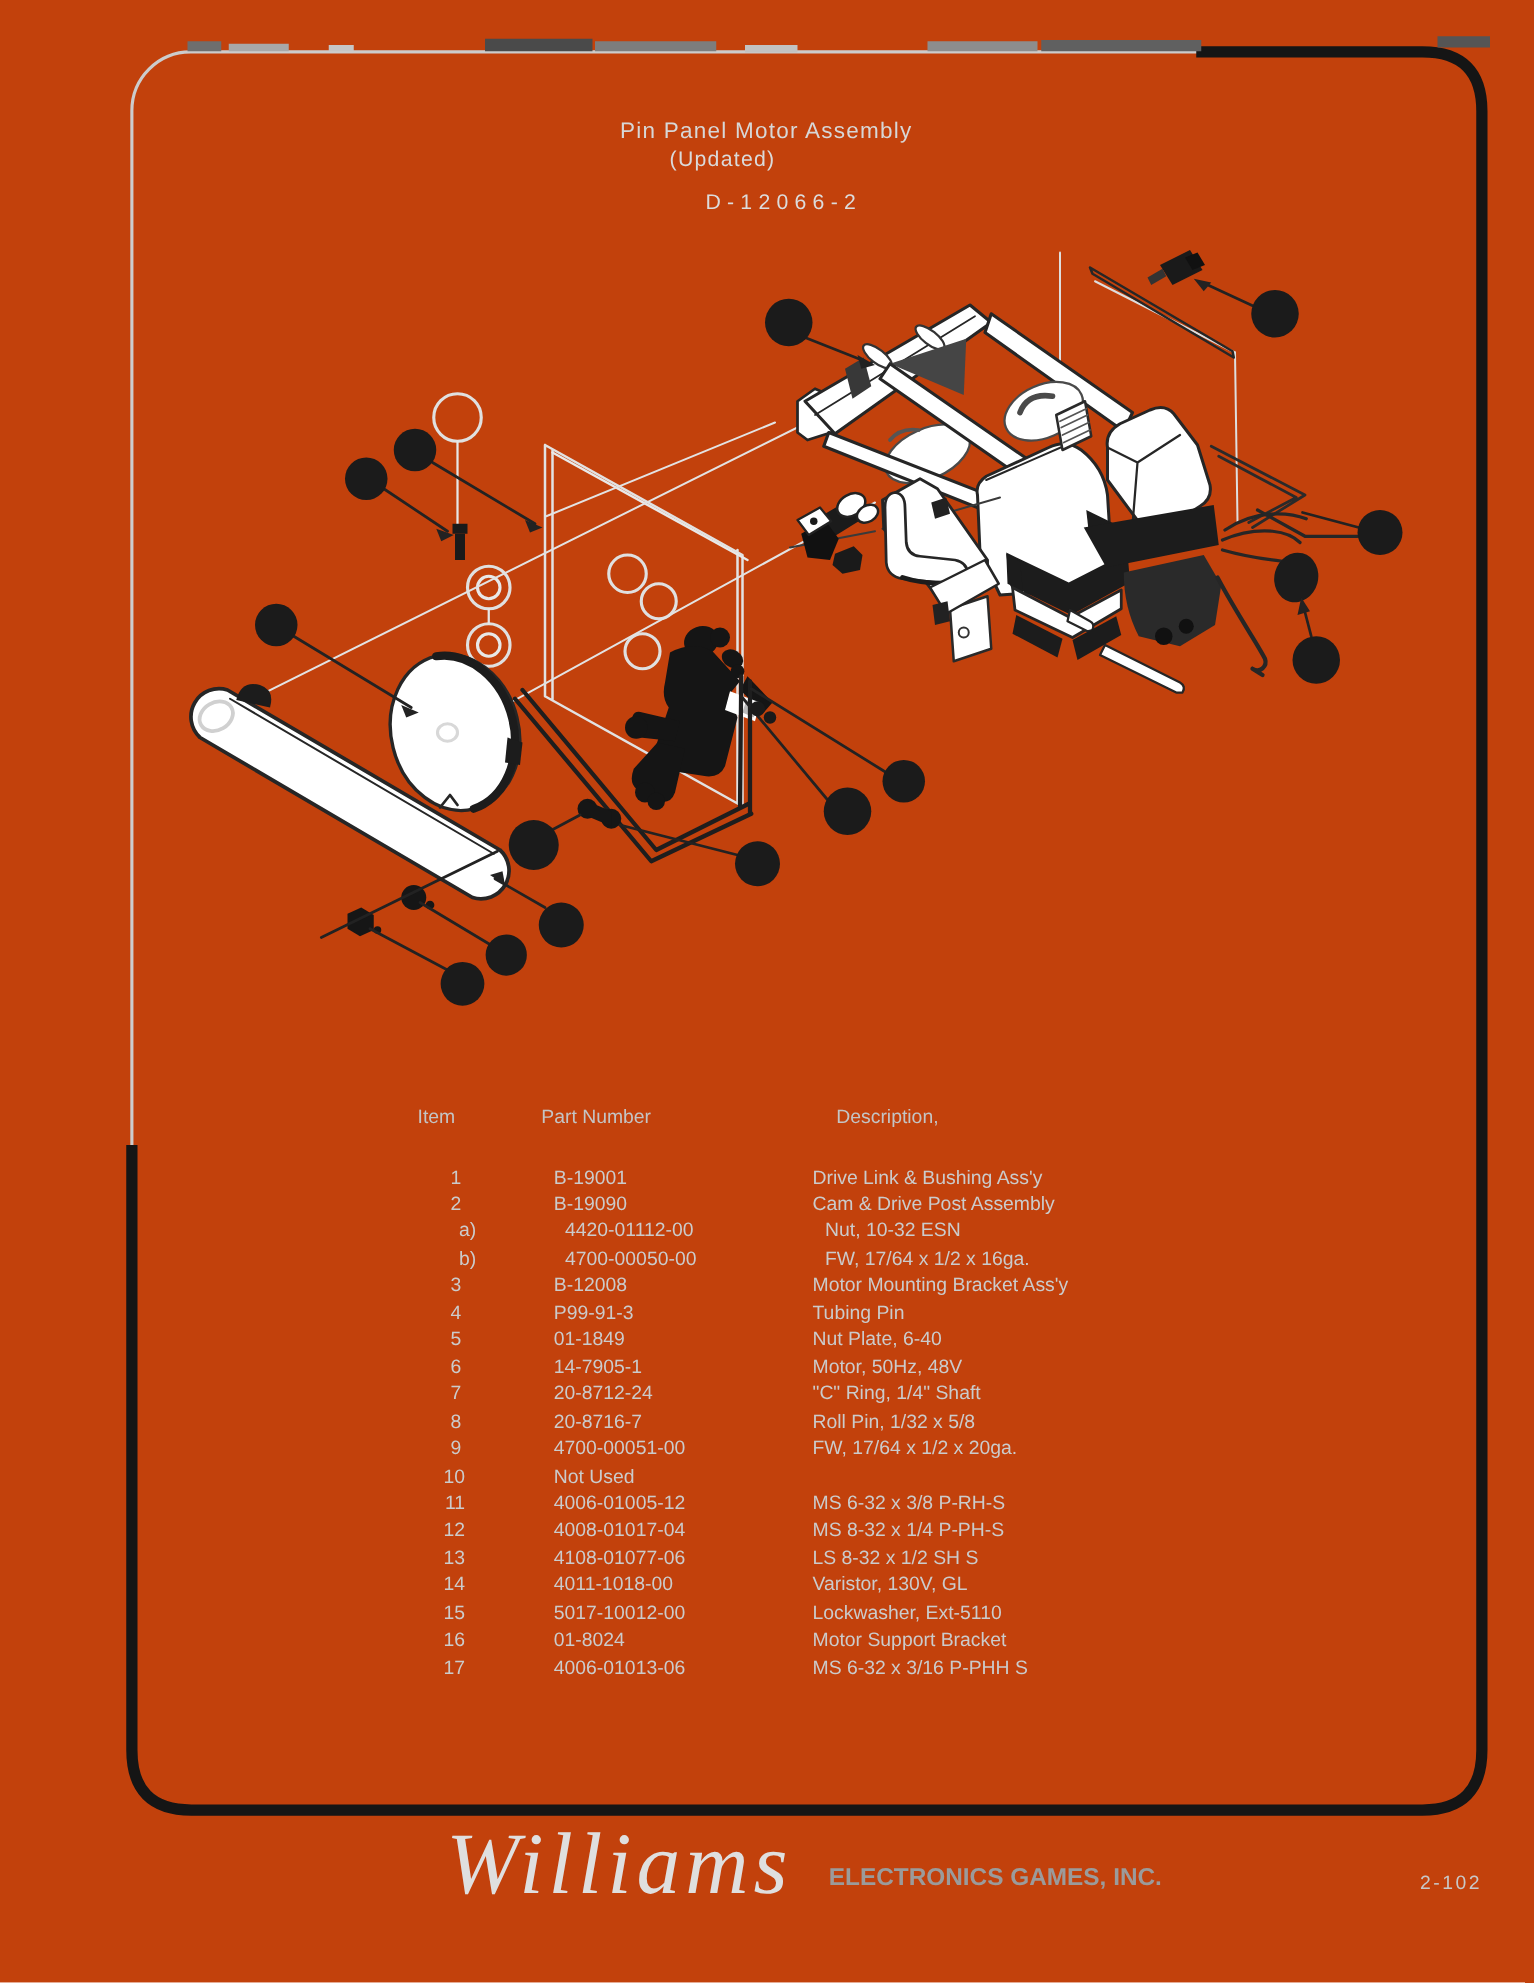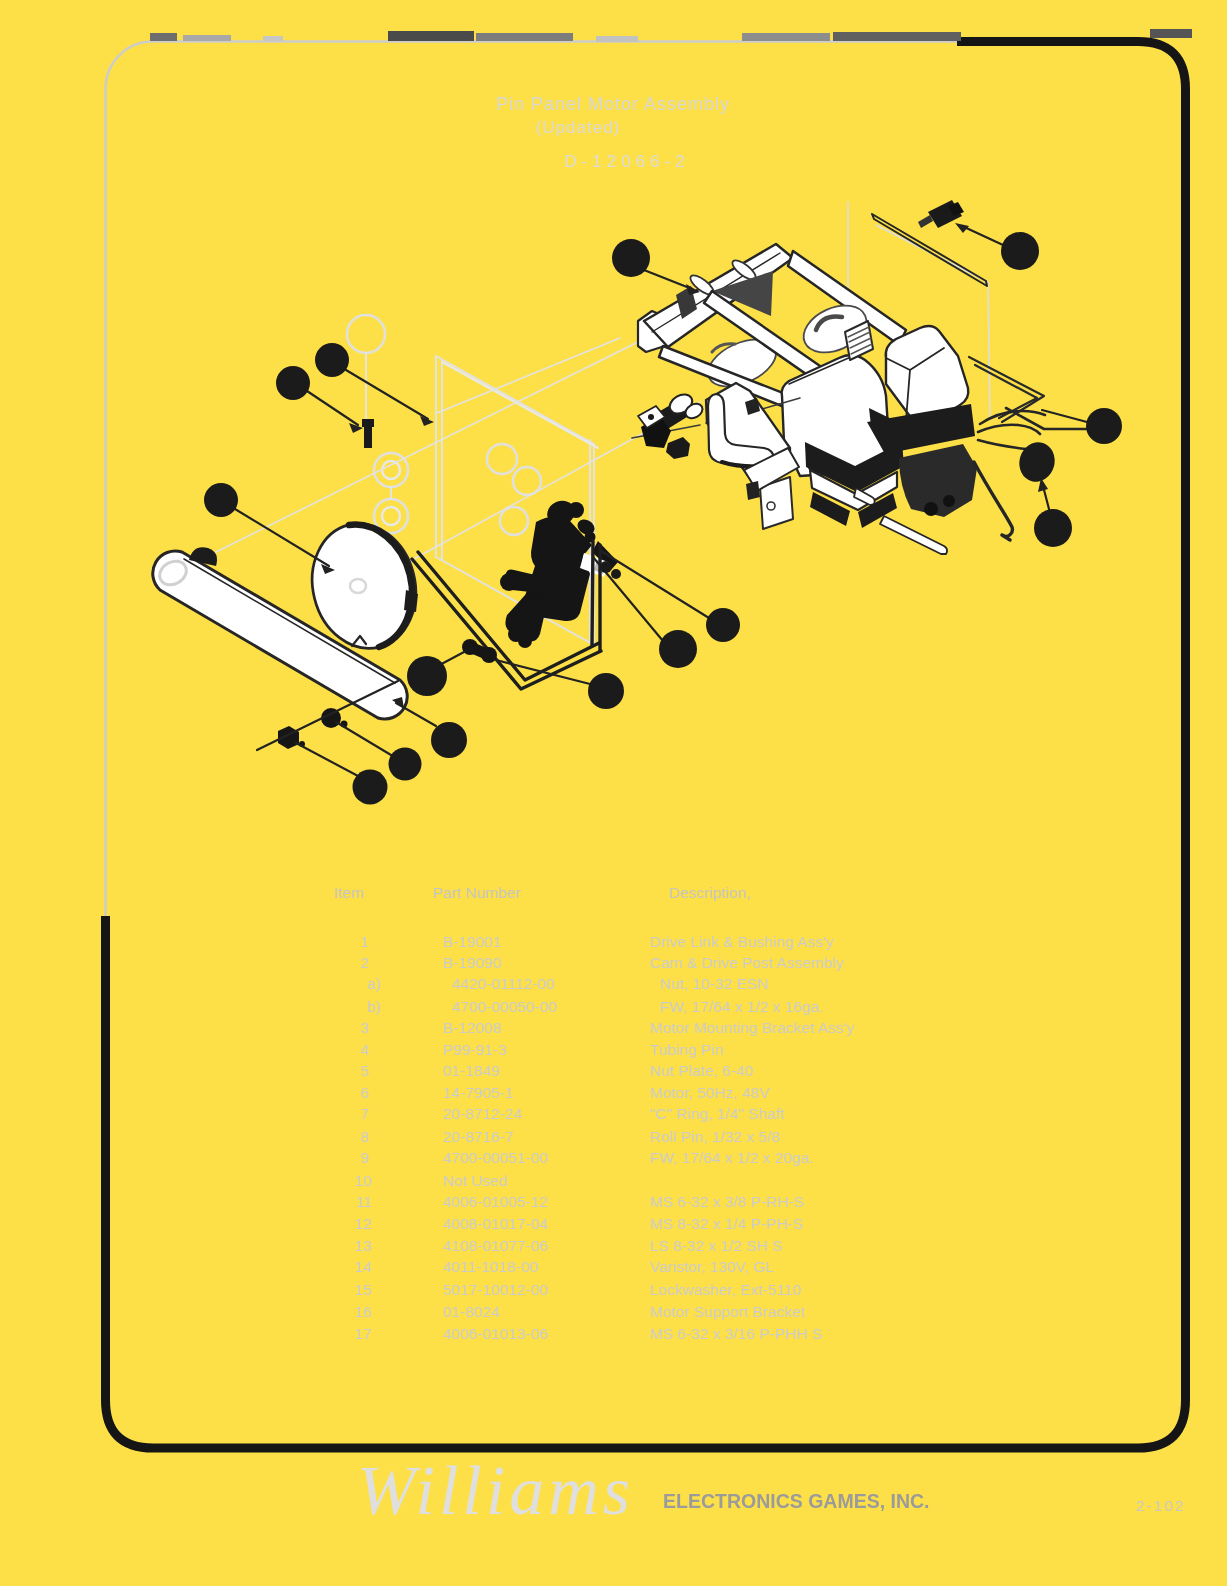--- a/index.html
+++ b/index.html
@@ -3,7 +3,7 @@
 <meta charset="utf-8">
 <style>
 html,body{margin:0;padding:0;background:#ffffff;}
-#page{position:relative;width:1227px;height:1586px;background:#fde047;overflow:hidden;
+#page{position:relative;width:1227px;height:1586px;background:#c2410c;overflow:hidden;
 font-family:"Liberation Sans", sans-serif;}
 svg{position:absolute;left:0;top:0;}
 </style>

